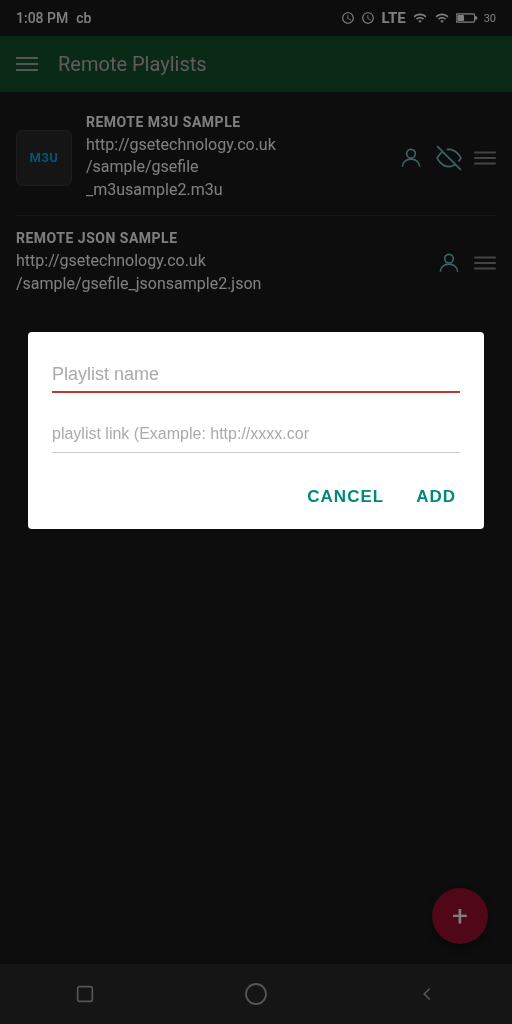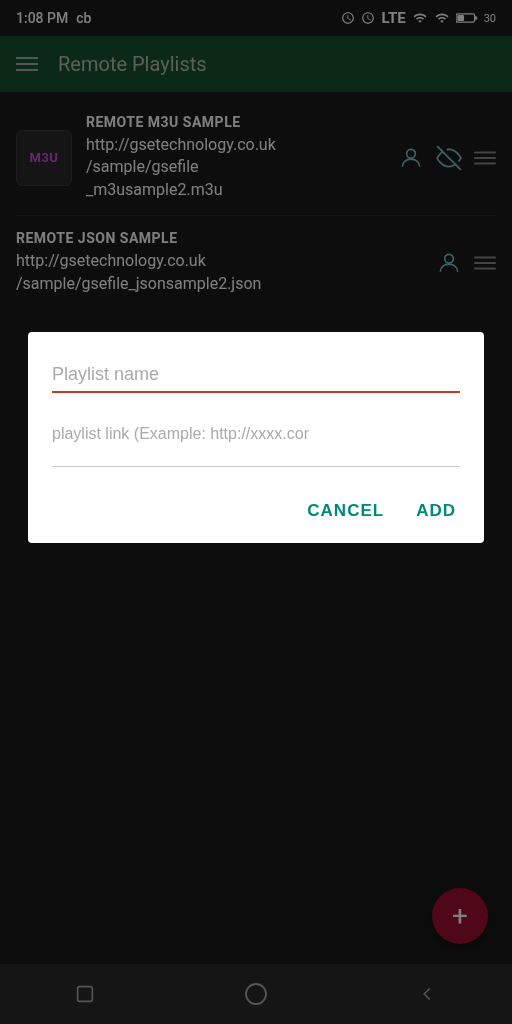--- a/index.html
+++ b/index.html
@@ -87,7 +87,7 @@
       border: 1px solid #3a3a3a;
     }
     .playlist-badge span {
-      color: #d946ef;
+      color: #0ea5e9;
       font-size: 13px;
       font-weight: 700;
       letter-spacing: 0.5px;

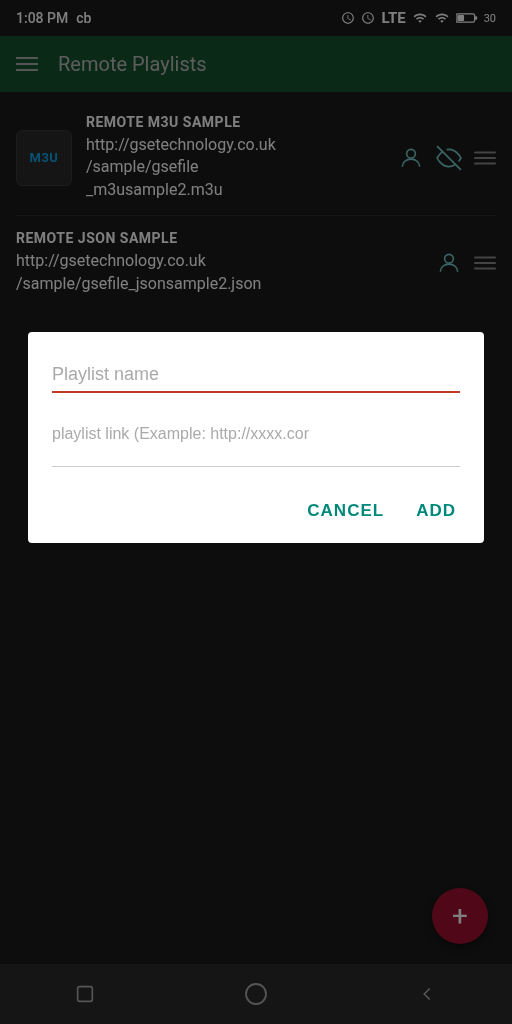--- a/index.html
+++ b/index.html
@@ -163,7 +163,7 @@
       outline: none;
       font-size: 16px;
       color: #aaa;
-      padding: 4px 0 23px;
+      padding: 4px 0 9px;
       background: transparent;
     }
     .dialog-input2::placeholder {

